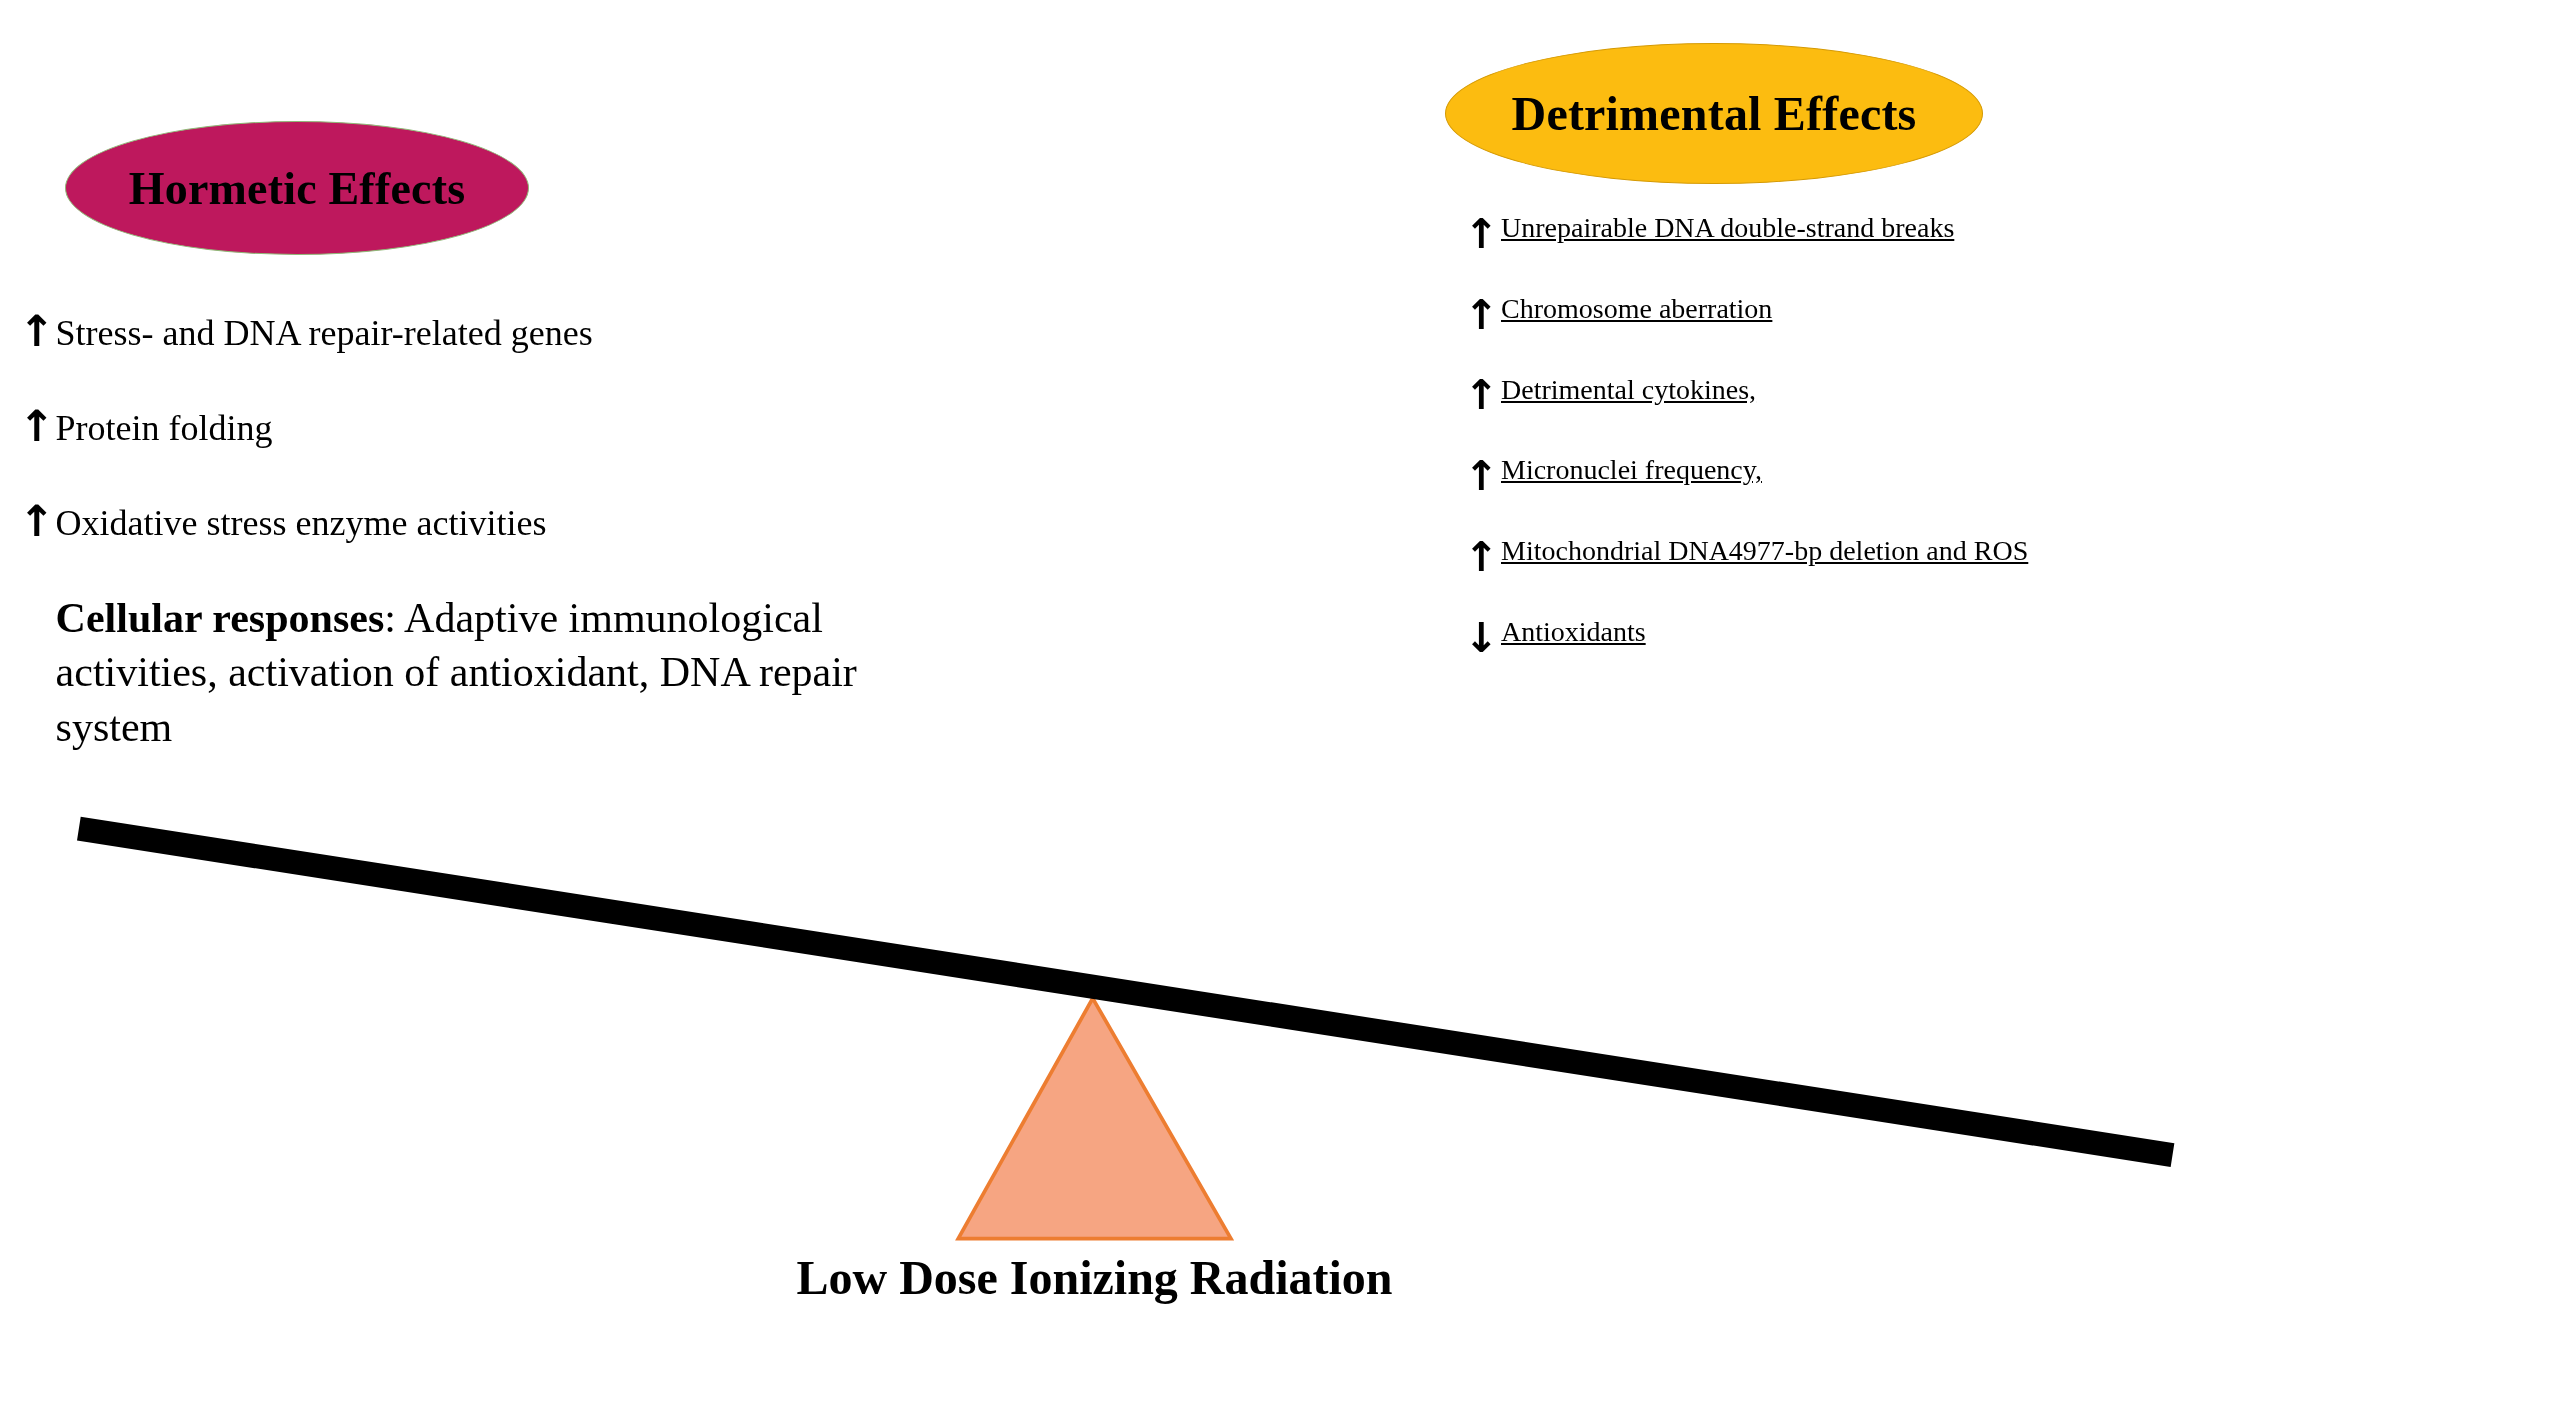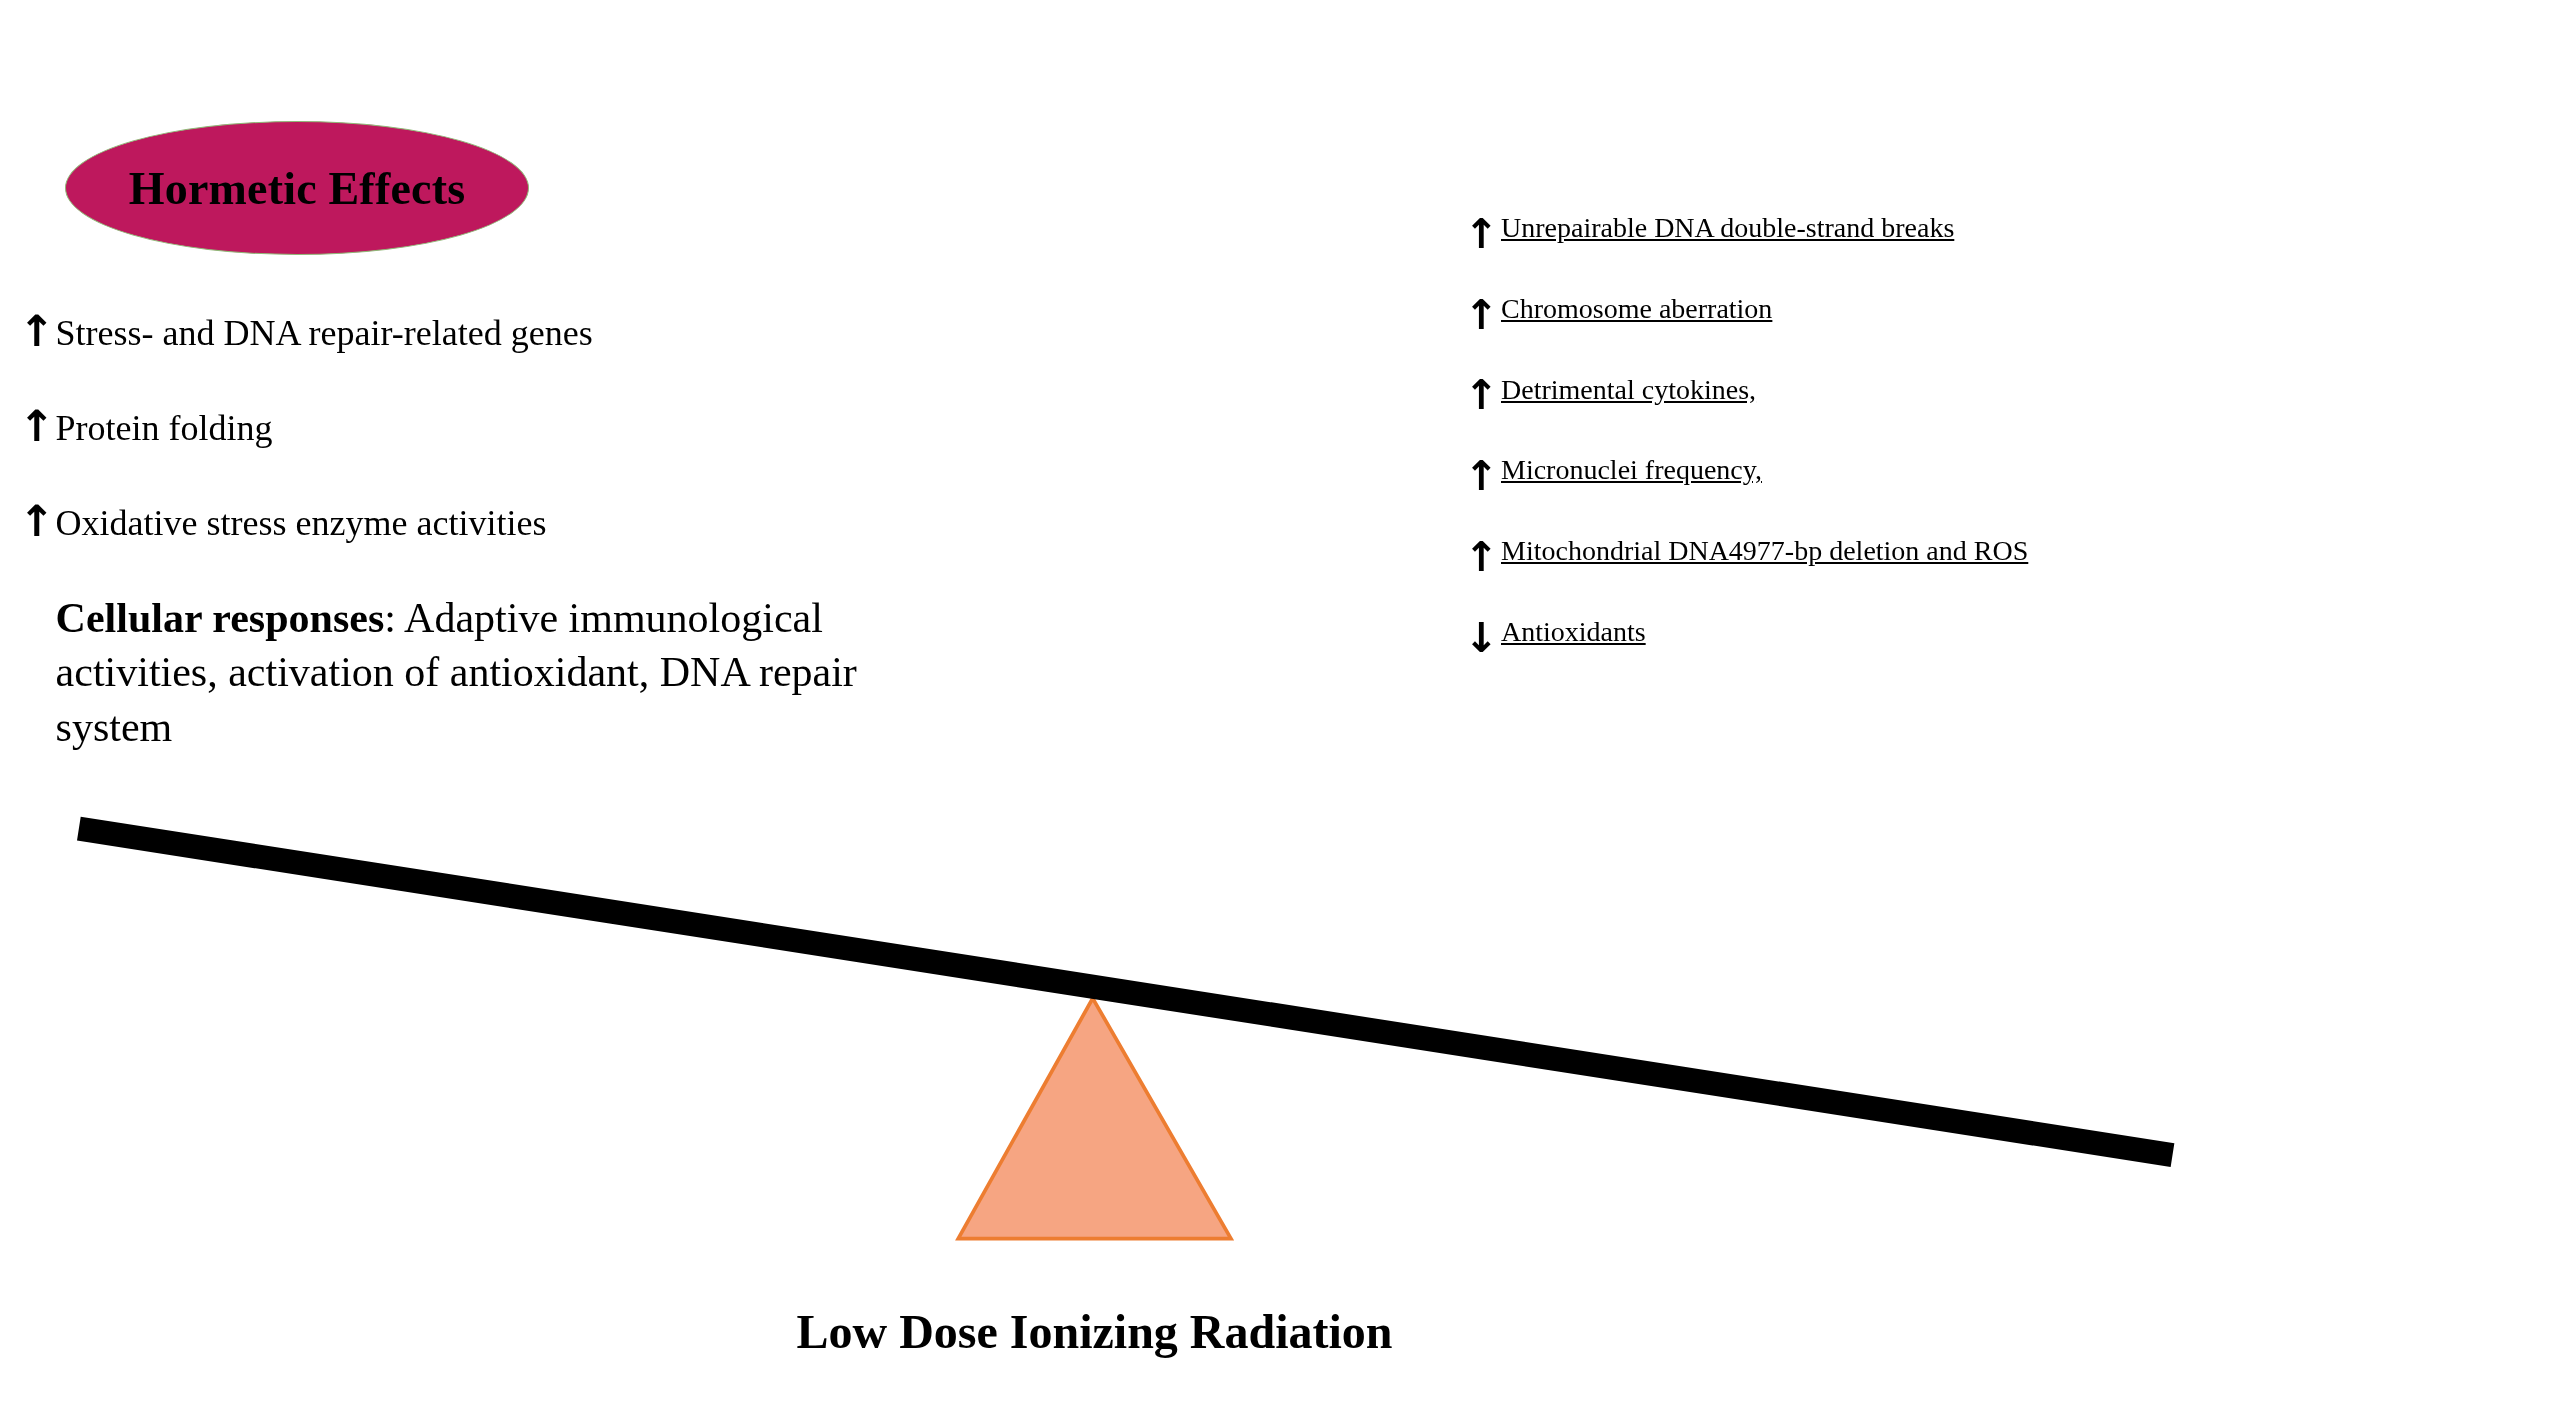--- a/index.html
+++ b/index.html
@@ -162,6 +162,9 @@
 
   </div>
 
+  <div class="pill" id="detrimental-pill">
+    <span class="pill-label">Detrimental Effects</span>
+  </div>
 
   <div class="column" id="detrimental-column">
 

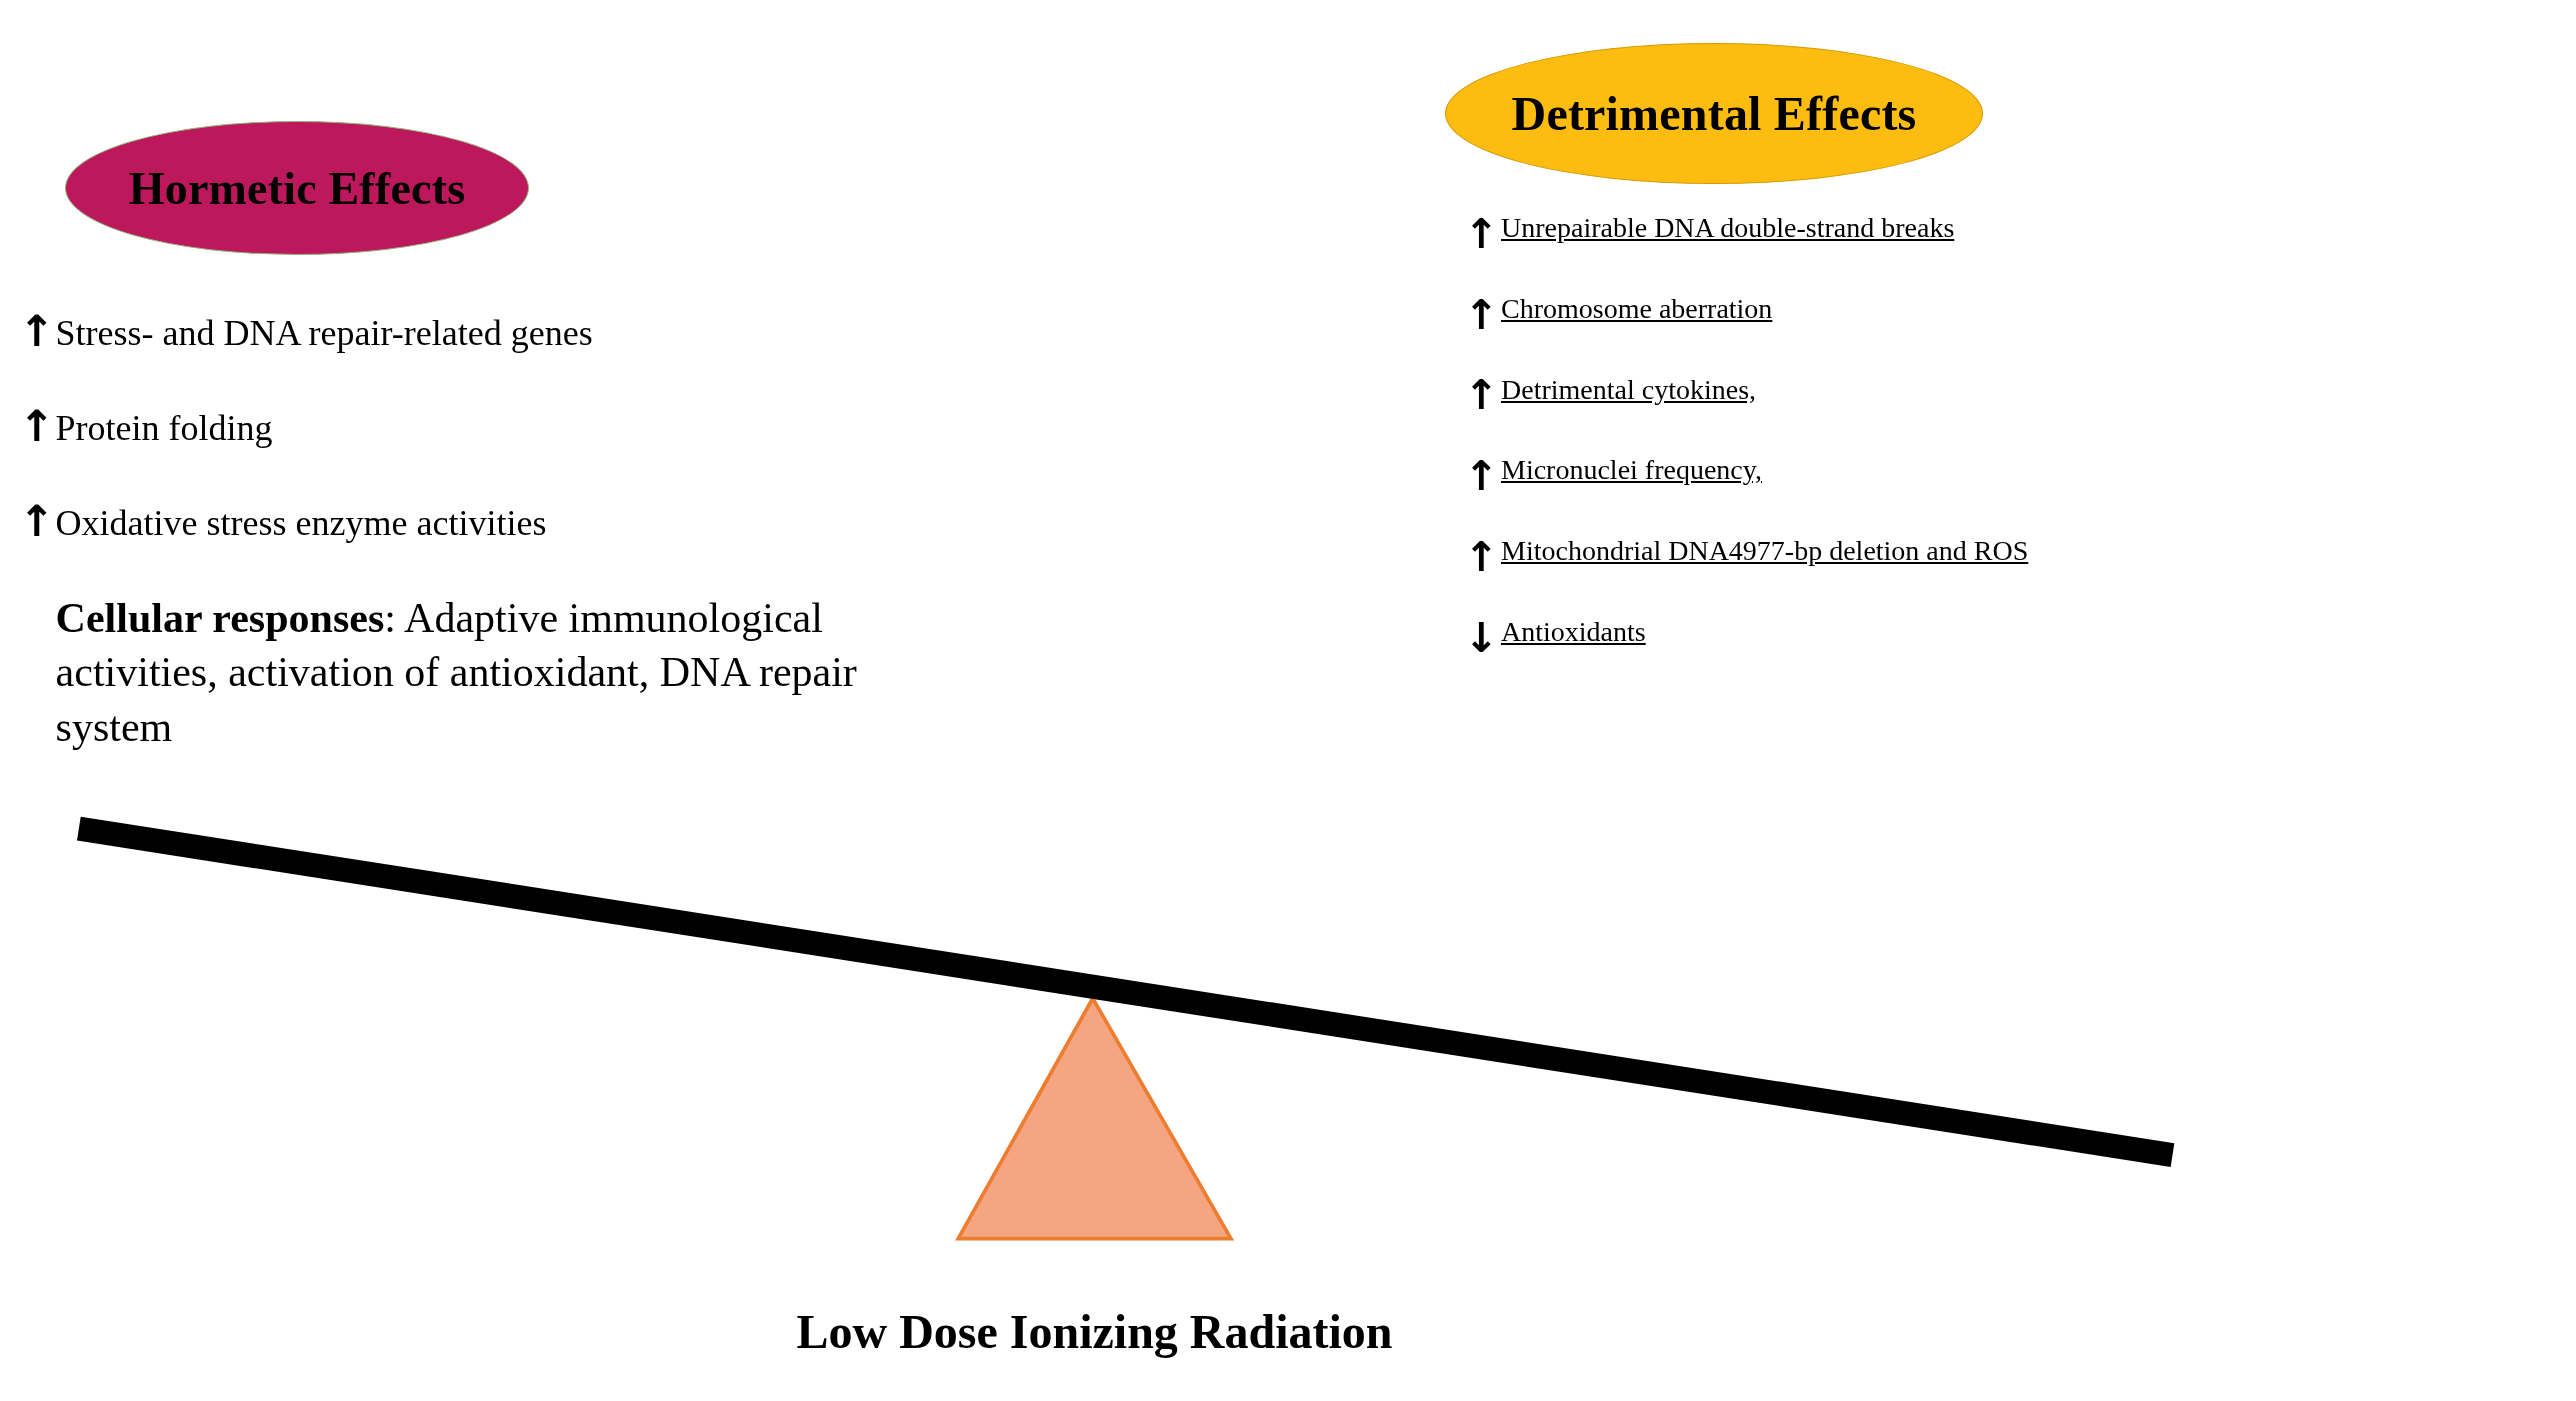--- a/index.html
+++ b/index.html
@@ -116,7 +116,7 @@
   #fulcrum-caption {
     position: absolute;
     left: 649px;
-    top: 1304px;
+    top: 1250px;
     width: 891px;
     text-align: center;
     font-size: 48px;

